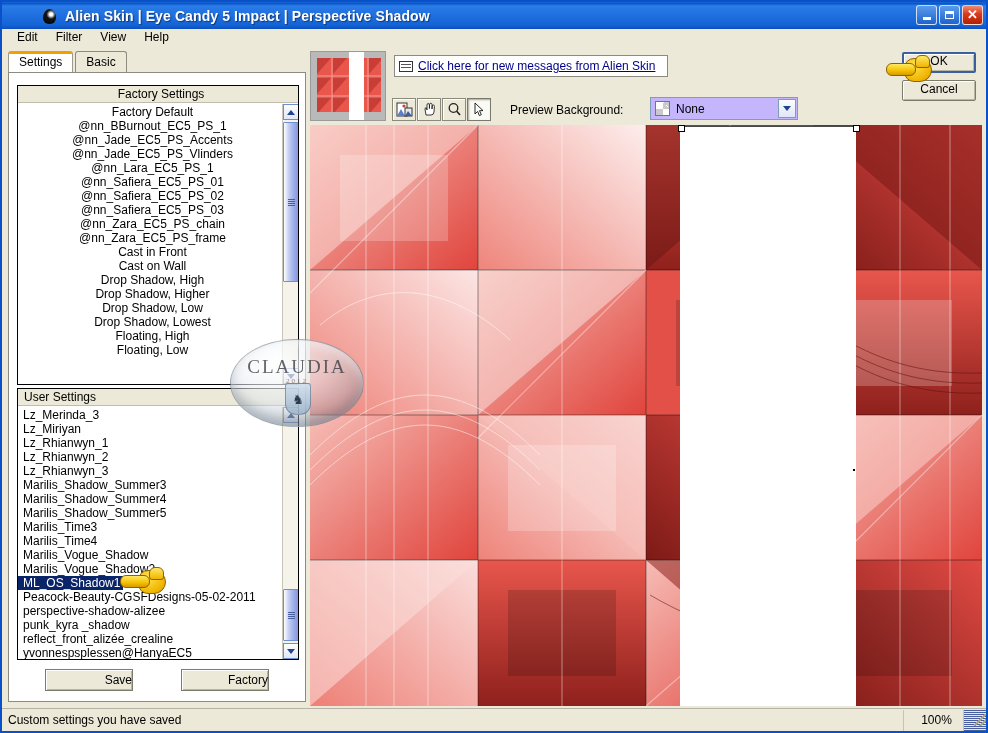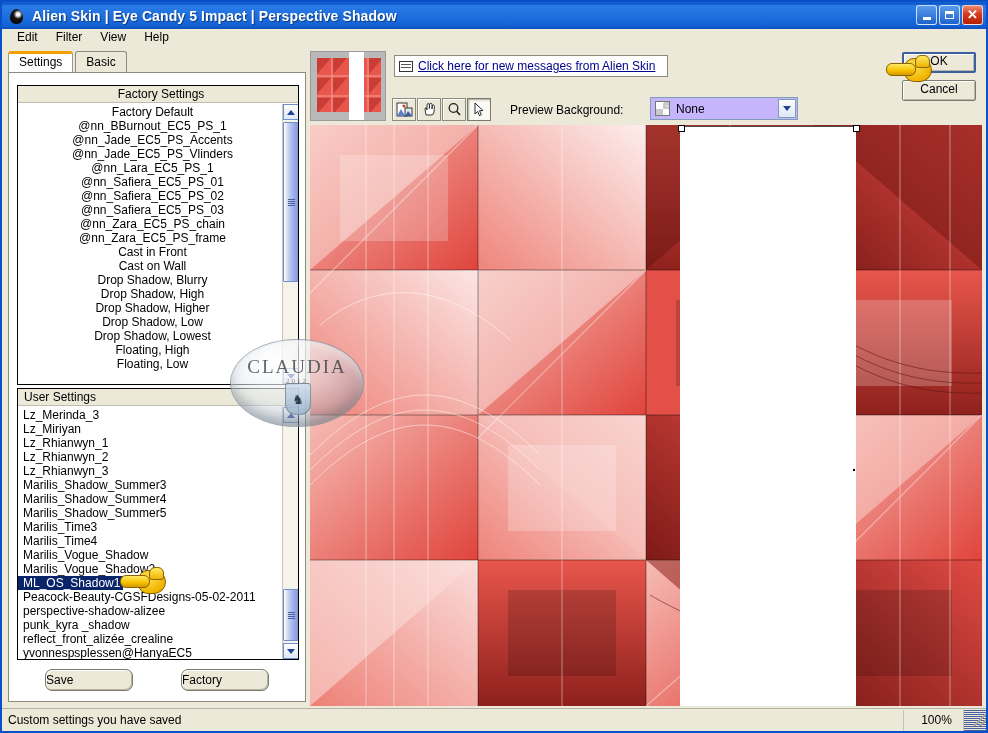--- a/index.html
+++ b/index.html
@@ -24,6 +24,7 @@
     background:linear-gradient(to bottom,#1868d6 0%,#0b55c8 6%,#2a7ce8 14%,#1f6fdf 50%,#1363d6 86%,#0d4fbd 100%);
     display:flex;align-items:center;
     box-sizing:border-box;
+    padding-left:33px;
   }
   .tb-icon{
     width:22px;height:20px;margin-left:4px;margin-right:4px;

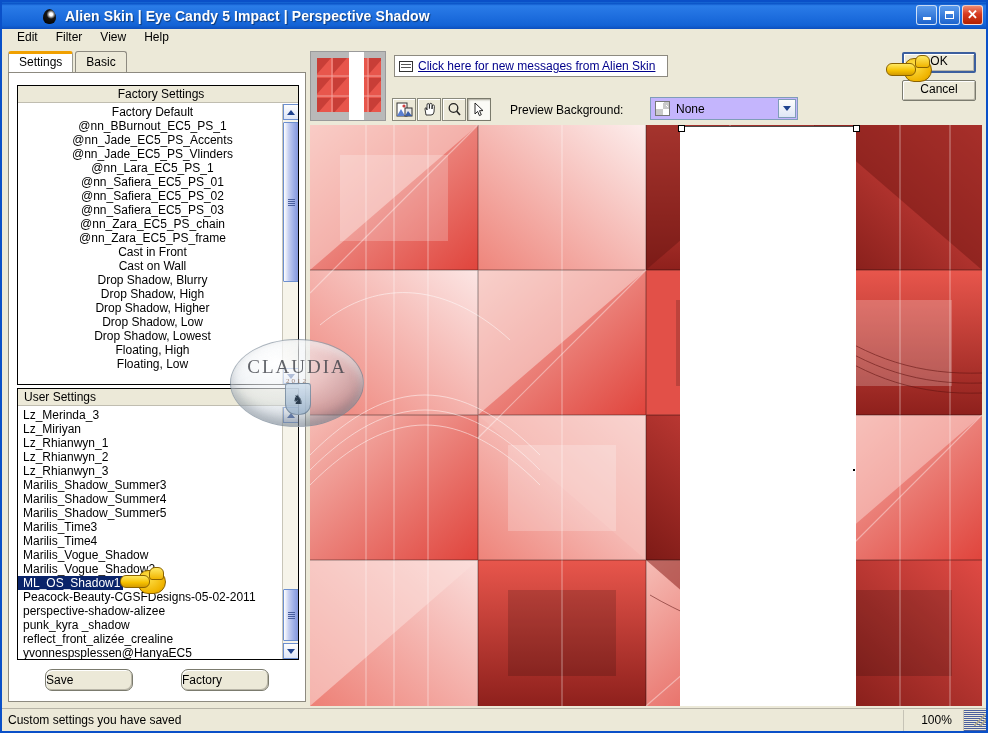--- a/index.html
+++ b/index.html
@@ -326,7 +326,6 @@
           <div class="lb-item">@nn_Zara_EC5_PS_frame</div>
           <div class="lb-item">Cast in Front</div>
           <div class="lb-item">Cast on Wall</div>
-          <div class="lb-item">Drop Shadow, Blurry</div>
           <div class="lb-item">Drop Shadow, High</div>
           <div class="lb-item">Drop Shadow, Higher</div>
           <div class="lb-item">Drop Shadow, Low</div>

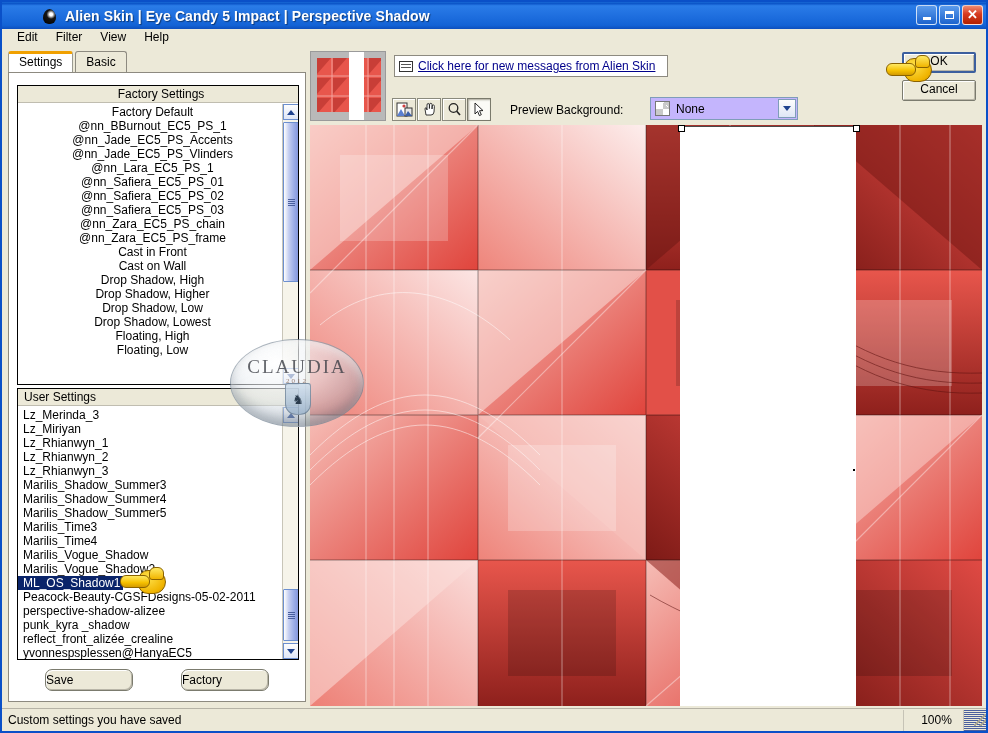--- a/index.html
+++ b/index.html
@@ -133,7 +133,7 @@
   .leftbtns{position:absolute;left:0;right:0;bottom:10px;display:flex;justify-content:center;gap:48px;}
   .btn{
     font-size:12px;background:#ece9d8;border:1px solid #7b7b6e;
-    border-radius:7px;padding:3px 0;text-align:left;width:86px;
+    border-radius:0;padding:3px 0;text-align:right;width:86px;
     box-shadow:inset 1px 1px 0 #fff,inset -1px -1px 0 #b9b6a8;color:#000;
   }
 

